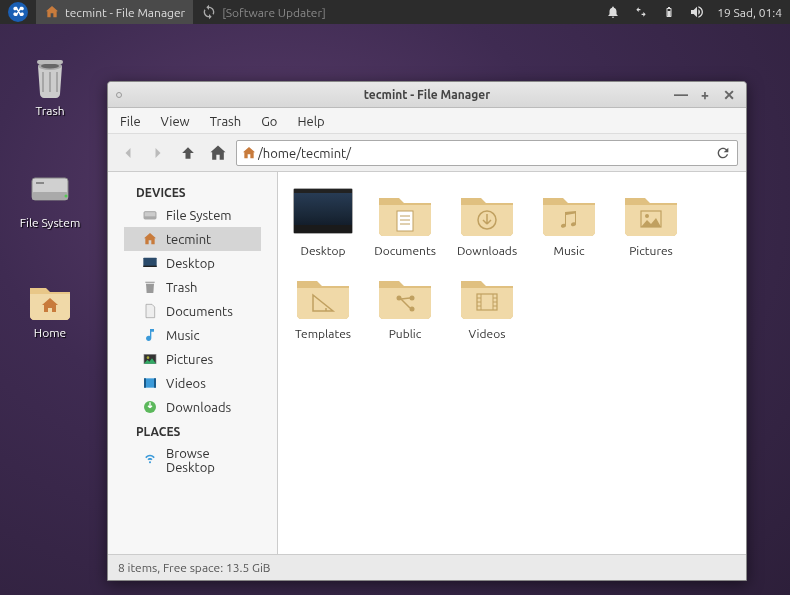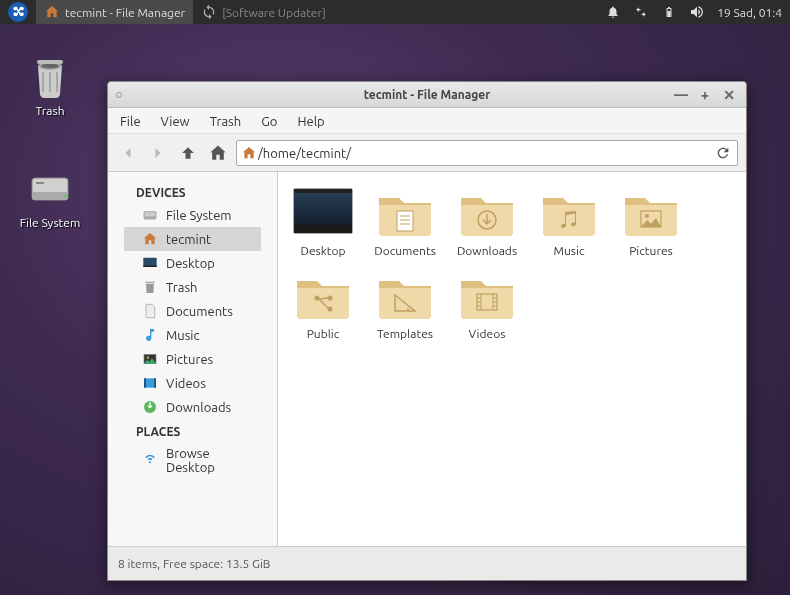--- a/index.html
+++ b/index.html
@@ -129,6 +129,14 @@
         </svg></div>
     <div class="di-label">File System</div>
   </div>
+  <div class="desktop-icon" style="top:250px; left:10px;">
+    <div class="di-img"><svg width="48" height="48" viewBox="0 0 48 48">
+          <path fill="#e8c788" d="M4 14h16l4 4h20v24c0 2-2 4-4 4H8c-2 0-4-2-4-4z"></path>
+          <path fill="#f0d9a8" d="M4 20h40v22c0 2-2 4-4 4H8c-2 0-4-2-4-4z"></path>
+          <path fill="#c87b3c" d="M24 24l8 7h-2v7h-4v-4h-4v4h-4v-7h-2z"></path>
+        </svg></div>
+    <div class="di-label">Home</div>
+  </div>
 
   <div class="window">
     <div class="titlebar">

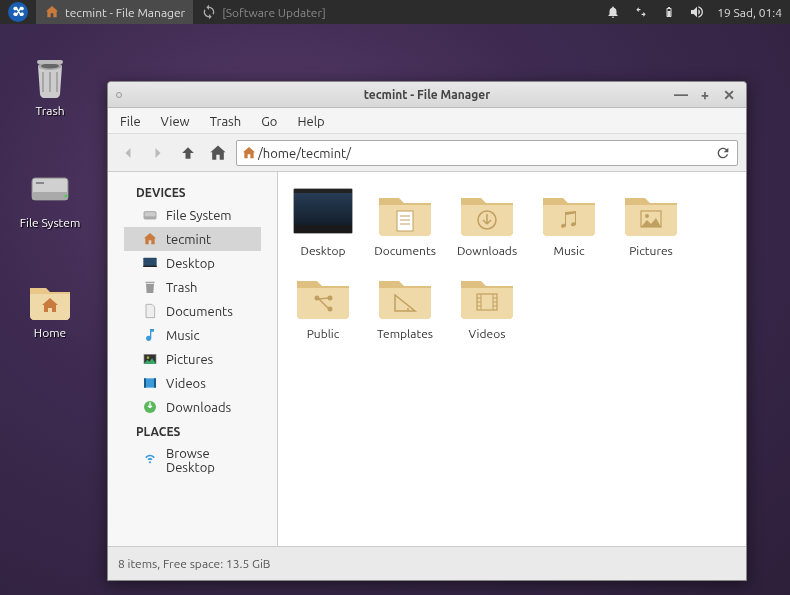--- a/index.html
+++ b/index.html
@@ -336,6 +336,15 @@
           <div class="file-icon"><svg class="folder-svg" viewBox="0 0 60 50">
                 <path fill="#e0c080" d="M4 10h20l5 5h27v29c0 2-2 4-4 4H8c-2 0-4-2-4-4z"></path>
                 <path fill="#f0d9a8" d="M4 17h52v27c0 2-2 4-4 4H8c-2 0-4-2-4-4z"></path>
+                <path d="M20 40h20L20 24z" fill="none" stroke="#c0a060" stroke-width="1.5"></path>
+                <line x1="33" y1="37" x2="33" y2="40" stroke="#c0a060" stroke-width="1.5"></line>
+              </svg></div>
+          <div class="file-label">Templates</div>
+        </div>
+        <div class="file-item">
+          <div class="file-icon"><svg class="folder-svg" viewBox="0 0 60 50">
+                <path fill="#e0c080" d="M4 10h20l5 5h27v29c0 2-2 4-4 4H8c-2 0-4-2-4-4z"></path>
+                <path fill="#f0d9a8" d="M4 17h52v27c0 2-2 4-4 4H8c-2 0-4-2-4-4z"></path>
                 <circle cx="24" cy="27" r="2.5" fill="#c0a060"></circle>
                 <circle cx="37" cy="27" r="2.5" fill="#c0a060"></circle>
                 <circle cx="37" cy="38" r="2.5" fill="#c0a060"></circle>
@@ -343,15 +352,6 @@
                 <line x1="26" y1="28" x2="35" y2="37" stroke="#c0a060" stroke-width="1.5"></line>
               </svg></div>
           <div class="file-label">Public</div>
-        </div>
-        <div class="file-item">
-          <div class="file-icon"><svg class="folder-svg" viewBox="0 0 60 50">
-                <path fill="#e0c080" d="M4 10h20l5 5h27v29c0 2-2 4-4 4H8c-2 0-4-2-4-4z"></path>
-                <path fill="#f0d9a8" d="M4 17h52v27c0 2-2 4-4 4H8c-2 0-4-2-4-4z"></path>
-                <path d="M20 40h20L20 24z" fill="none" stroke="#c0a060" stroke-width="1.5"></path>
-                <line x1="33" y1="37" x2="33" y2="40" stroke="#c0a060" stroke-width="1.5"></line>
-              </svg></div>
-          <div class="file-label">Templates</div>
         </div>
         <div class="file-item">
           <div class="file-icon"><svg class="folder-svg" viewBox="0 0 60 50">

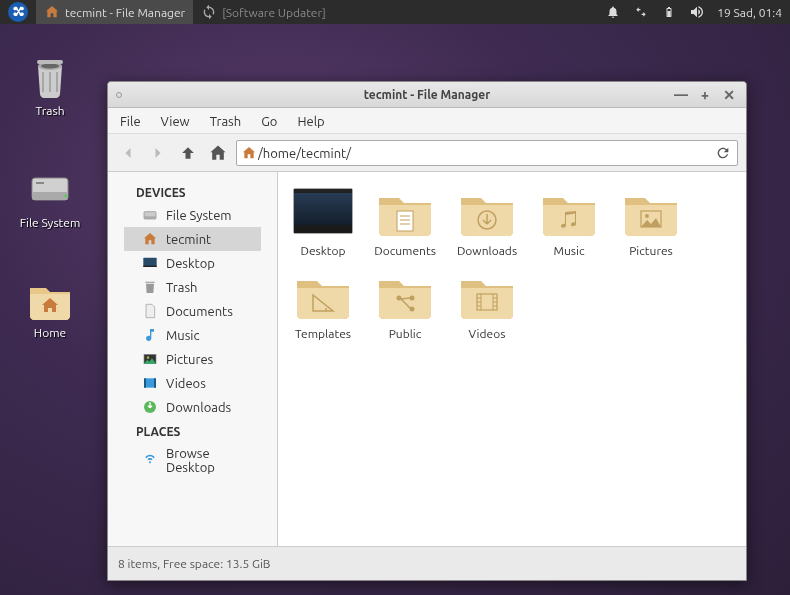--- a/index.html
+++ b/index.html
@@ -56,7 +56,7 @@
 .desktop-thumb::before { content: ""; position: absolute; top: 0; left: 0; right: 0; height: 4px; background: #222; }
 .desktop-thumb::after { content: ""; position: absolute; bottom: 0; left: 0; right: 0; height: 8px; background: #1a1a1a; }
 
-.statusbar { height: 34px; border-top: 1px solid #ccc; background: #eaeaea; display: flex; align-items: center; padding: 0 10px; font-size: 12px; color: #555; }
+.statusbar { height: 26px; border-top: 1px solid #ccc; background: #eaeaea; display: flex; align-items: center; padding: 0 10px; font-size: 12px; color: #555; }
 </style>
 </head>
 <body>

